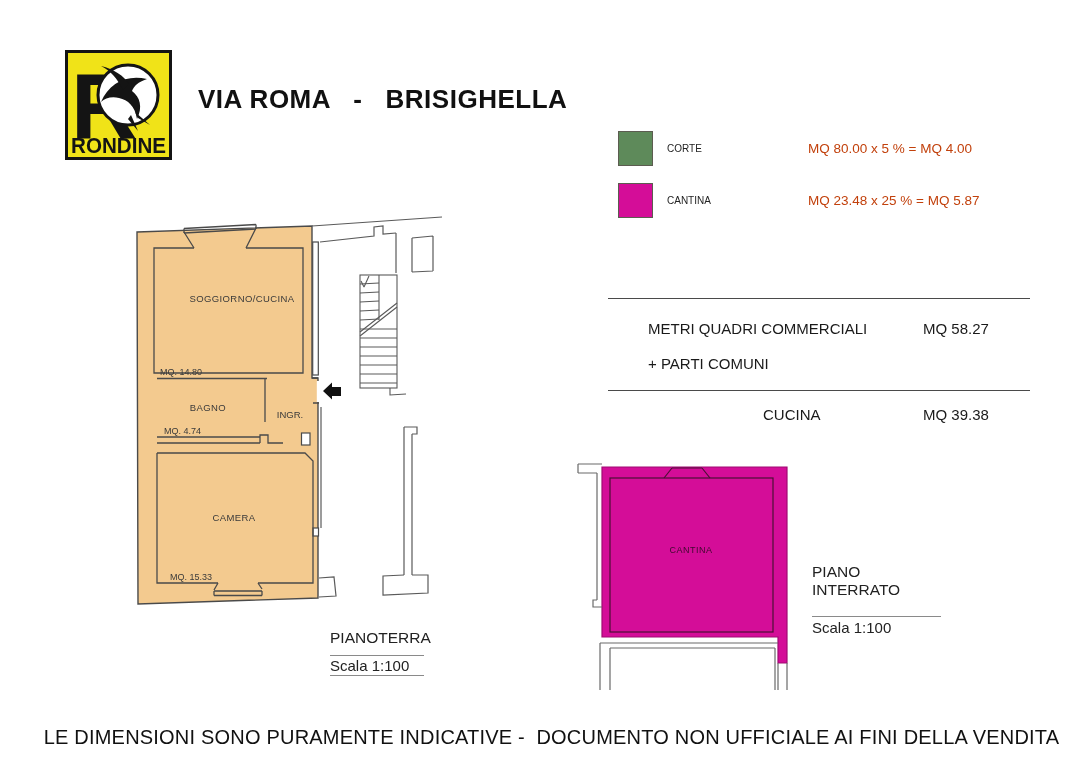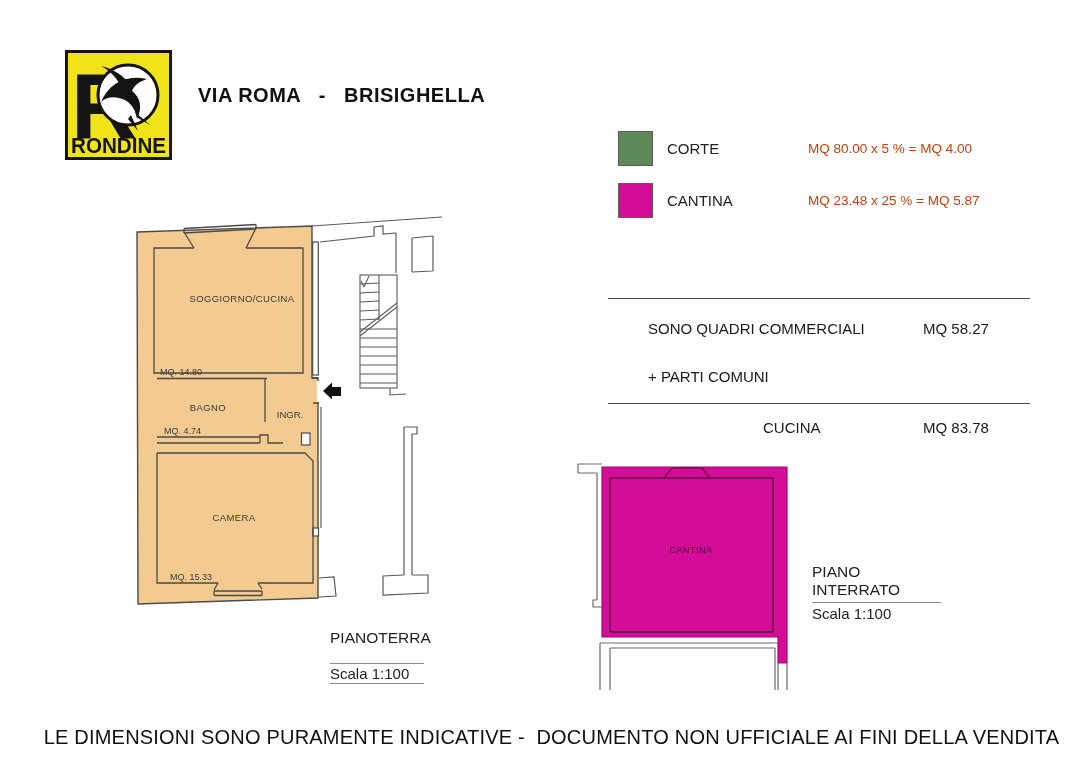--- a/index.html
+++ b/index.html
@@ -13,7 +13,7 @@
   #logo { position:absolute; left:65px; top:50px; width:107px; height:110px; }
   #title {
     position:absolute; left:198px; top:84px;
-    font-size:20px; font-weight:bold; letter-spacing:0.5px; white-space:pre; color:#111;
+    font-size:26px; font-weight:bold; letter-spacing:0.5px; white-space:pre; color:#111;
   }
   
   #legend { position:absolute; left:618px; top:131px; width:420px; }

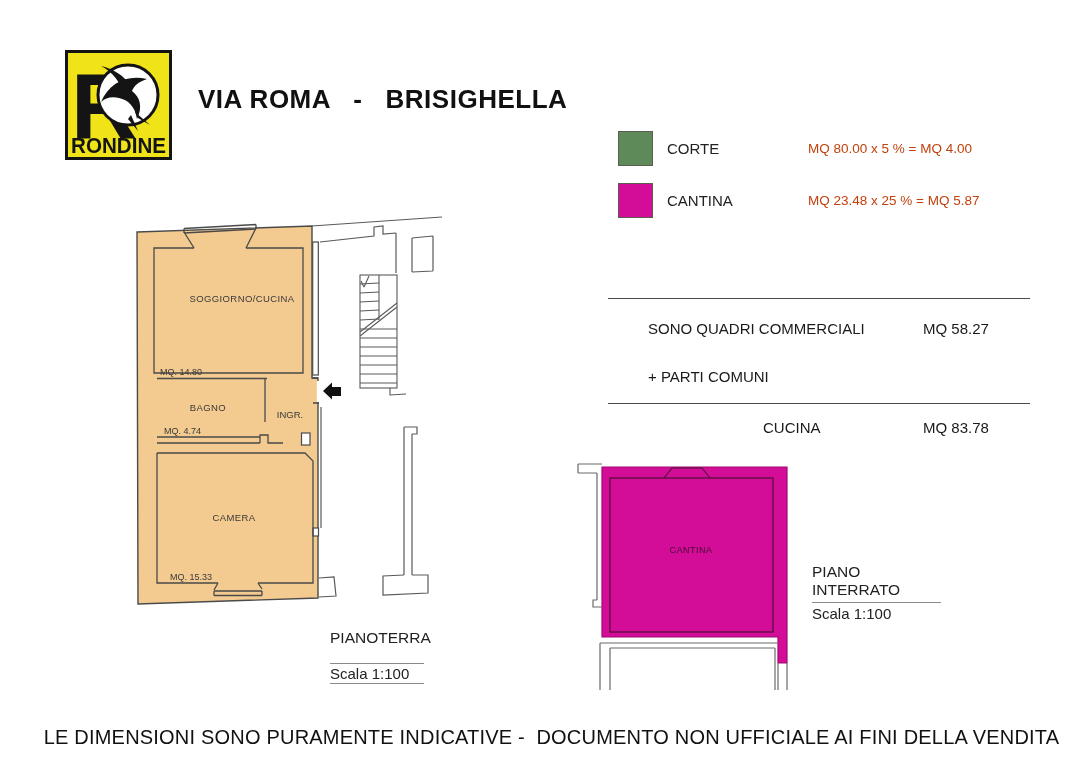--- a/index.html
+++ b/index.html
@@ -19,7 +19,7 @@
   #legend { position:absolute; left:618px; top:131px; width:420px; }
   .legend-row { display:flex; align-items:center; height:35px; margin-bottom:17px; }
   .swatch { width:35px; height:35px; border:1px solid #5c5c50; flex:0 0 35px; }
-  .legend-label { width:141px; margin-left:14px; font-size:15px; color:#222; }
+  .legend-label { width:141px; margin-left:14px; font-size:10px; color:#222; }
   .legend-formula { font-size:13.5px; color:#c2410c; white-space:pre; }
   
   #summary { position:absolute; left:608px; top:298px; width:422px; }

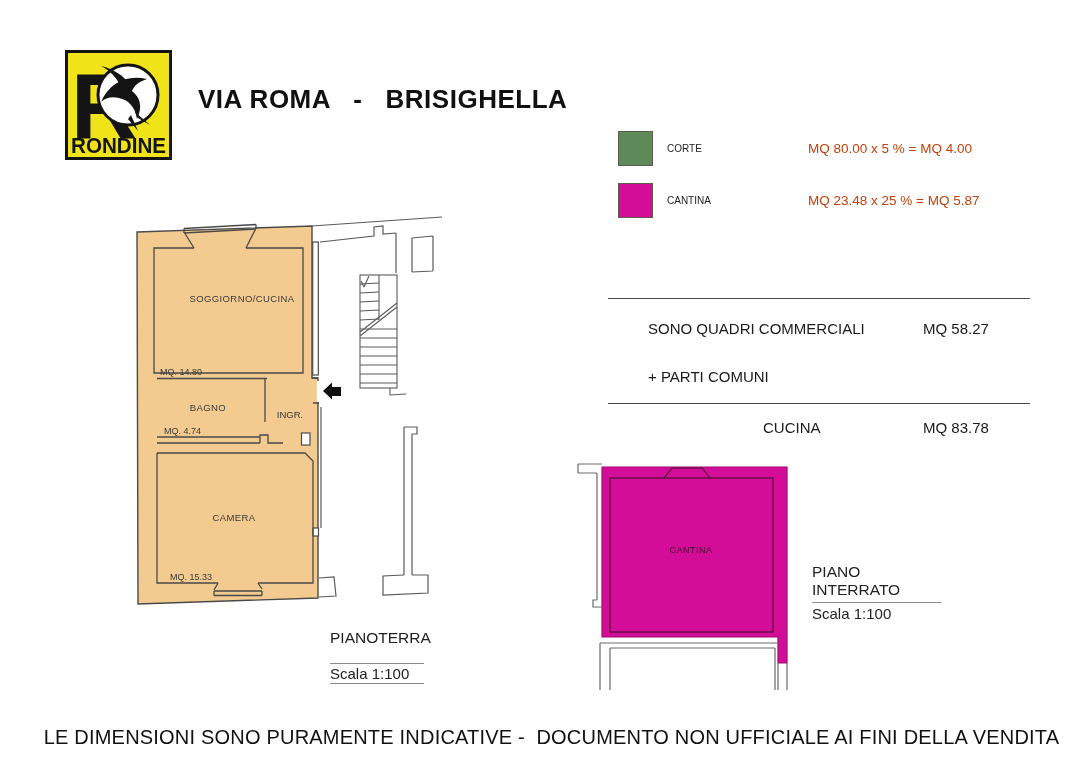--- a/index.html
+++ b/index.html
@@ -84,7 +84,7 @@
   <div id="summary">
     <div class="upper">
       <div class="sum-line">
-        <span class="lab">SONO QUADRI COMMERCIALI</span>
+        <span class="lab">METRI QUADRI COMMERCIALI</span>
         <span class="val">MQ 58.27</span>
       </div>
       <div class="sum-line">

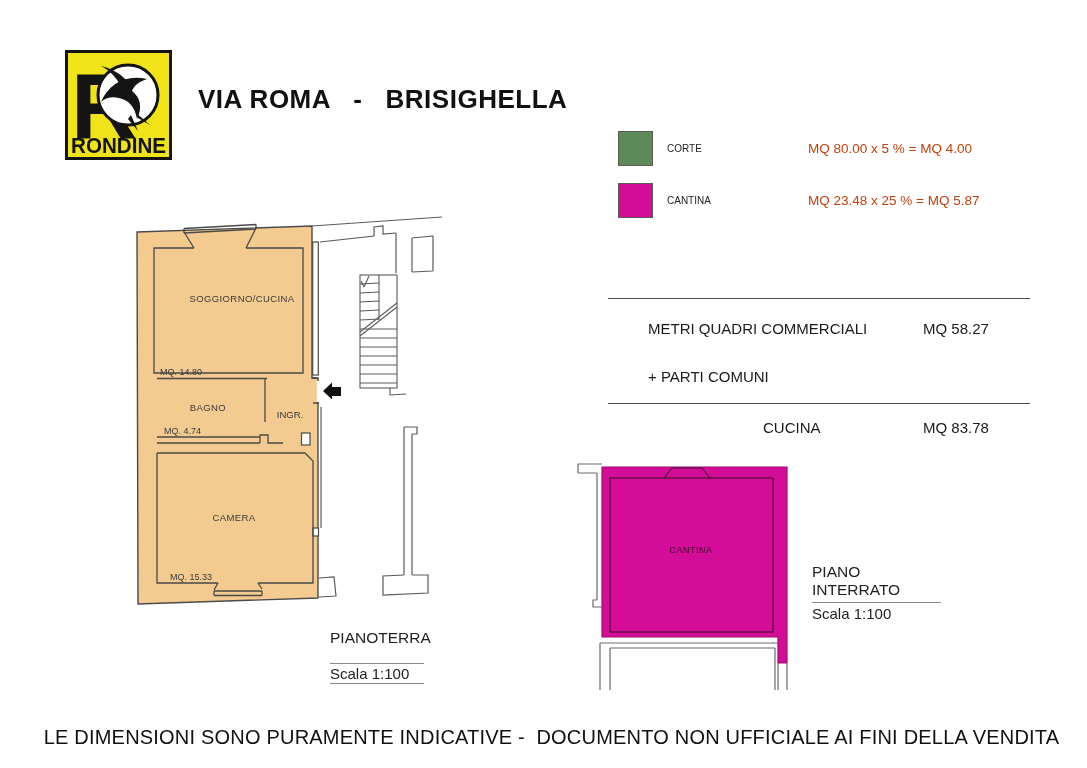--- a/index.html
+++ b/index.html
@@ -28,7 +28,7 @@
   .sum-line { position:relative; height:18px; font-size:15px; color:#1a1a1a; }
   .sum-line .lab  { position:absolute; left:40px; top:0; }
   .sum-line .val  { position:absolute; left:279px; top:0;margin-left:36px; }
-  #summary .upper .sum-line + .sum-line { margin-top:30px; }
+  #summary .upper .sum-line + .sum-line { margin-top:17px; }
   #summary .total { margin-top:15px; }
   #summary .total .lab { left:155px; }
   

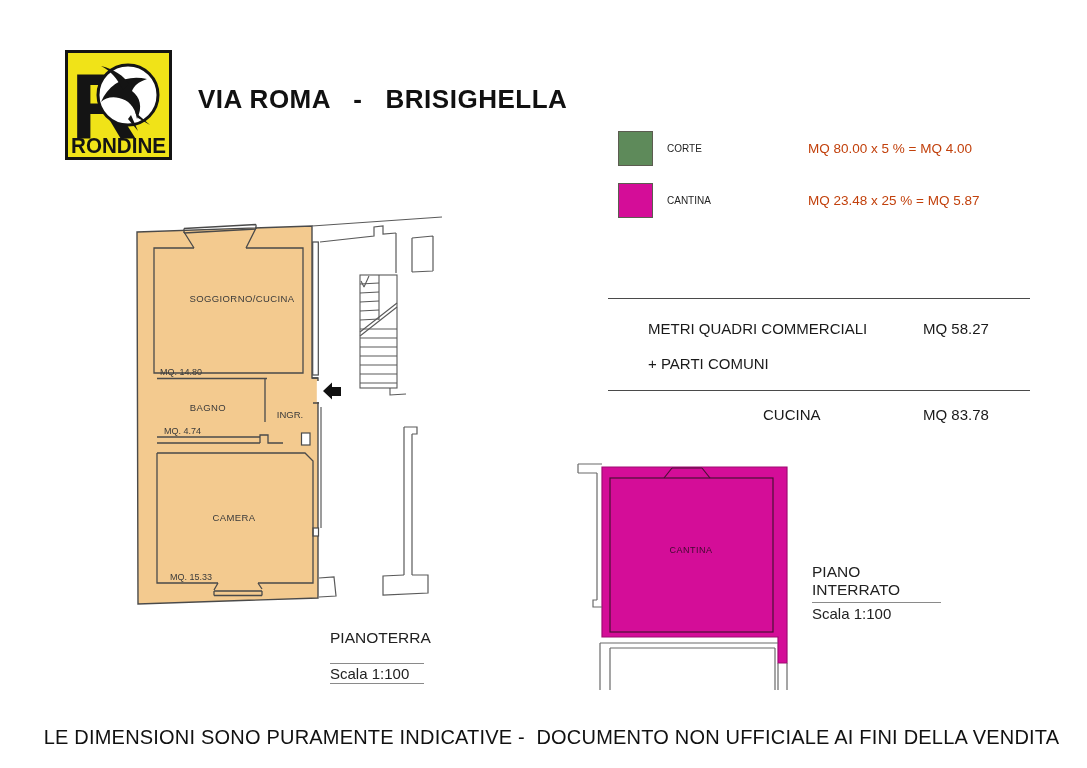--- a/index.html
+++ b/index.html
@@ -93,7 +93,7 @@
     </div>
     <div class="sum-line total">
       <span class="lab">CUCINA</span>
-      <span class="val">MQ 83.78</span>
+      <span class="val">MQ 39.38</span>
     </div>
   </div>
 

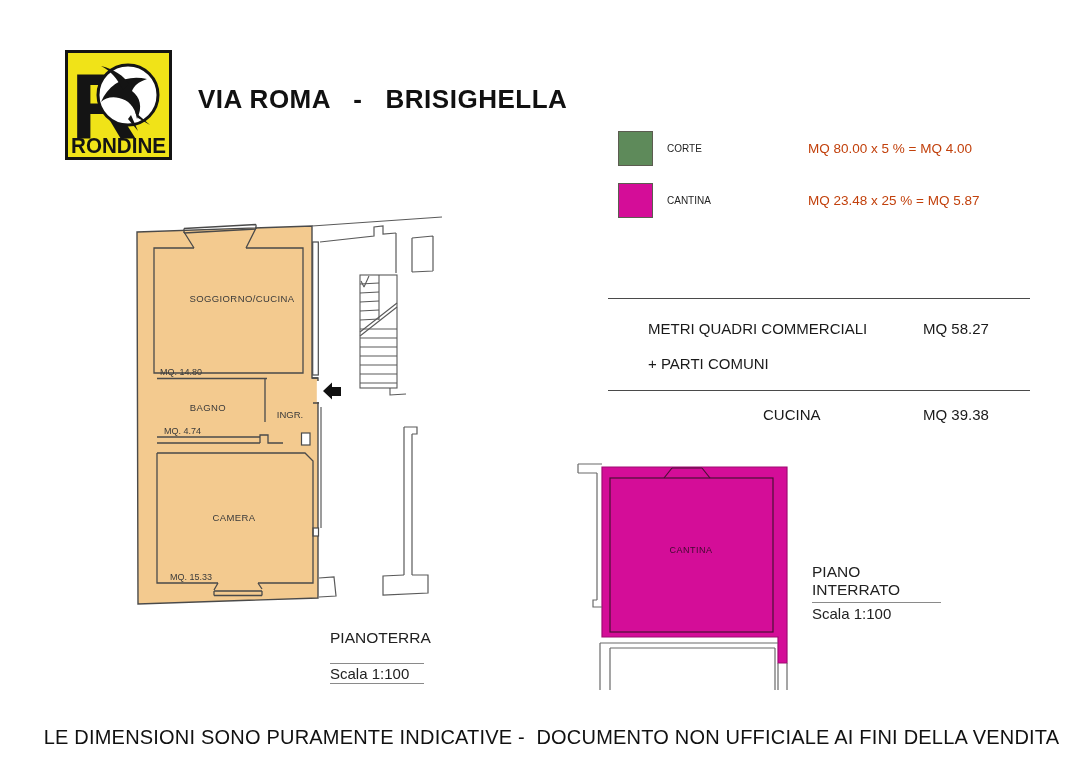--- a/index.html
+++ b/index.html
@@ -36,7 +36,7 @@
   #gf-caption .cap-title { font-size:15.5px; color:#222; border-bottom:1.5px solid #8a8a8a; padding-bottom:16px; }
   #gf-caption .cap-scale { font-size:15px; color:#222; border-bottom:1.5px solid #8a8a8a; padding-bottom:1px; margin-top:1px; }
   #bm-caption { position:absolute; left:812px; top:563px; width:129px; }
-  #bm-caption .cap-title { font-size:15.5px; color:#222; border-bottom:1.5px solid #8a8a8a; padding-bottom:3px; }
+  #bm-caption .cap-title { font-size:15.5px; color:#222; border-bottom:1.5px solid #8a8a8a; padding-bottom:17px; }
   #bm-caption .cap-scale { font-size:15px; color:#222; margin-top:2px; }
   
   #ground-floor-svg { position:absolute; left:120px; top:215px; }

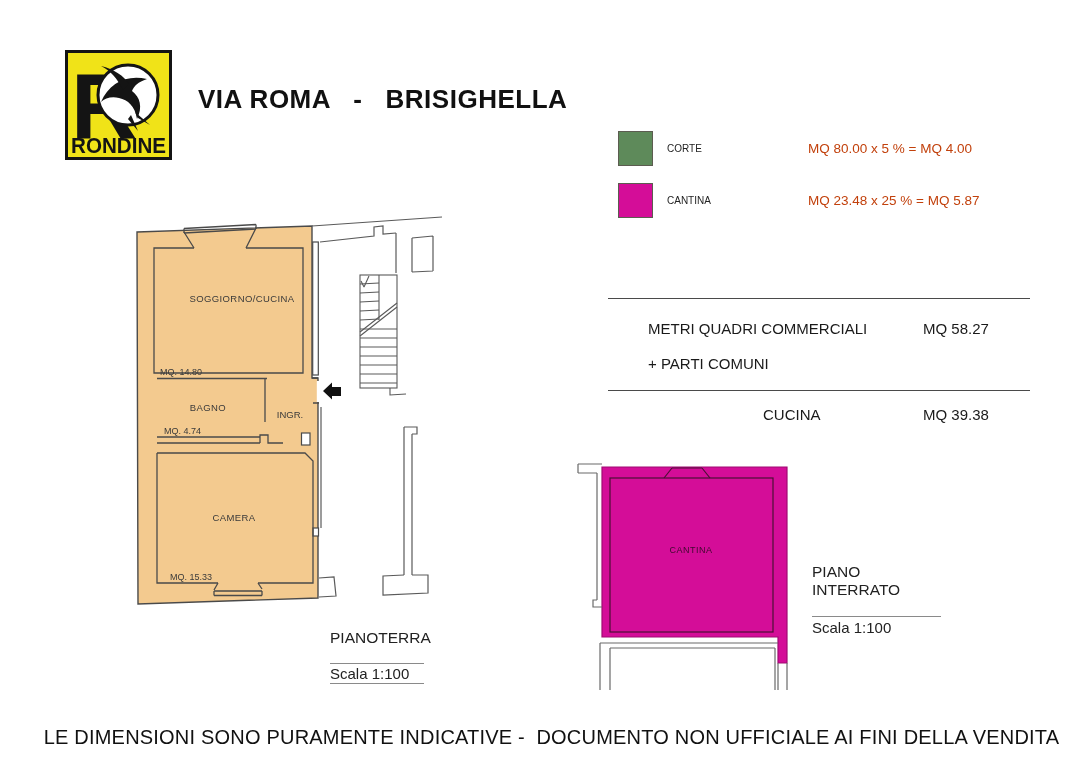--- a/index.html
+++ b/index.html
@@ -33,7 +33,7 @@
   #summary .total .lab { left:155px; }
   
   #gf-caption { position:absolute; left:330px; top:629px; width:94px; }
-  #gf-caption .cap-title { font-size:15.5px; color:#222; border-bottom:1.5px solid #8a8a8a; padding-bottom:16px; }
+  #gf-caption .cap-title { font-size:15.5px; color:#222; border-bottom:1.5px solid #8a8a8a; padding-bottom:8px; }
   #gf-caption .cap-scale { font-size:15px; color:#222; border-bottom:1.5px solid #8a8a8a; padding-bottom:1px; margin-top:1px; }
   #bm-caption { position:absolute; left:812px; top:563px; width:129px; }
   #bm-caption .cap-title { font-size:15.5px; color:#222; border-bottom:1.5px solid #8a8a8a; padding-bottom:17px; }

